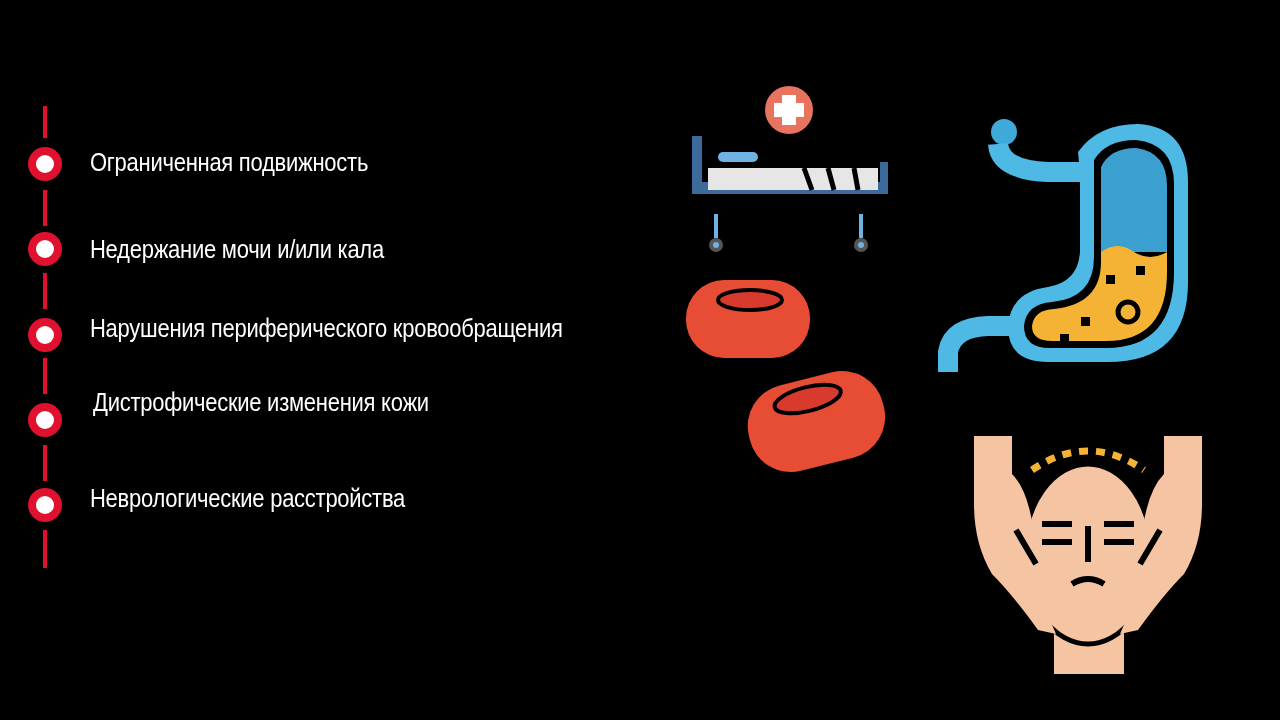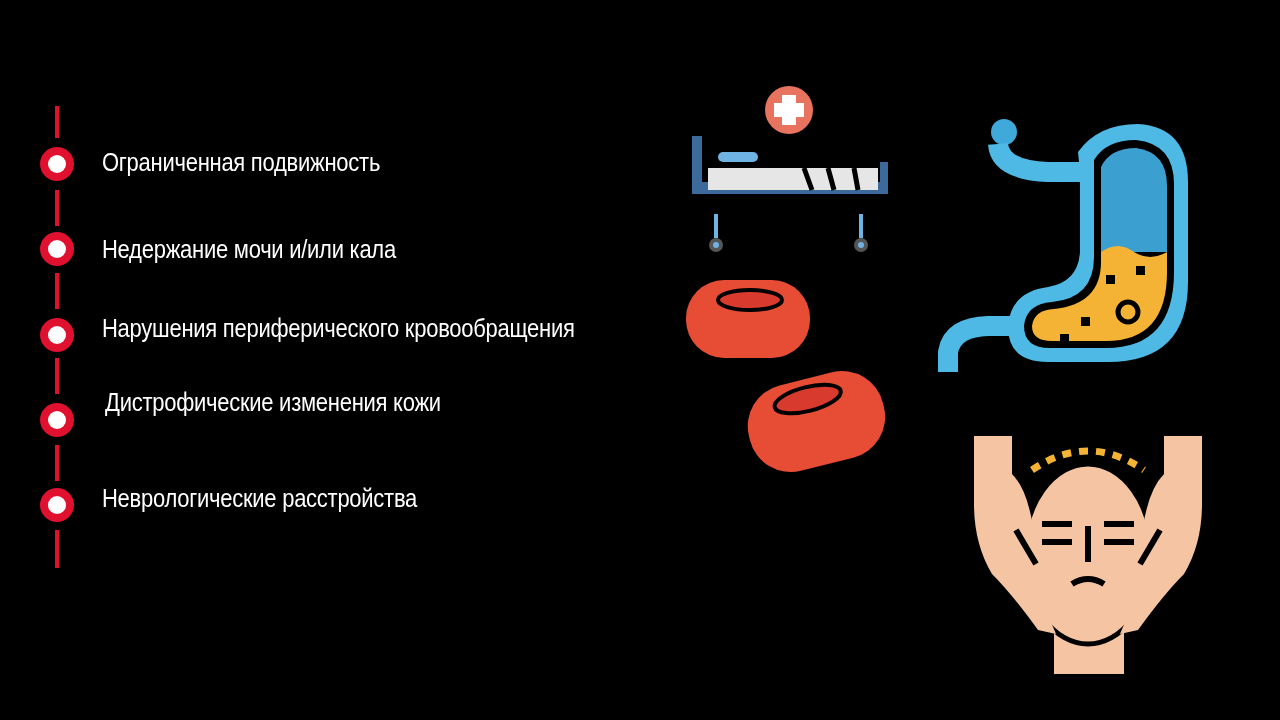--- a/index.html
+++ b/index.html
@@ -5,7 +5,7 @@
   html, body { margin:0; padding:0; }
   body { width:1280px; height:720px; background:#000; position:relative; overflow:hidden;
          font-family:"Liberation Sans", sans-serif; }
-  .timeline { position:absolute; left:12px; top:0; width:680px; height:720px;text-align:center; }
+  .timeline { position:absolute; left:0; top:0; width:680px; height:720px;text-align:center; }
   .seg { position:absolute; left:43px; width:4px; background:#e0102f; }
   .marker { position:absolute; left:28px; width:34px; height:34px; border-radius:50%;
             background:#e0102f; }

